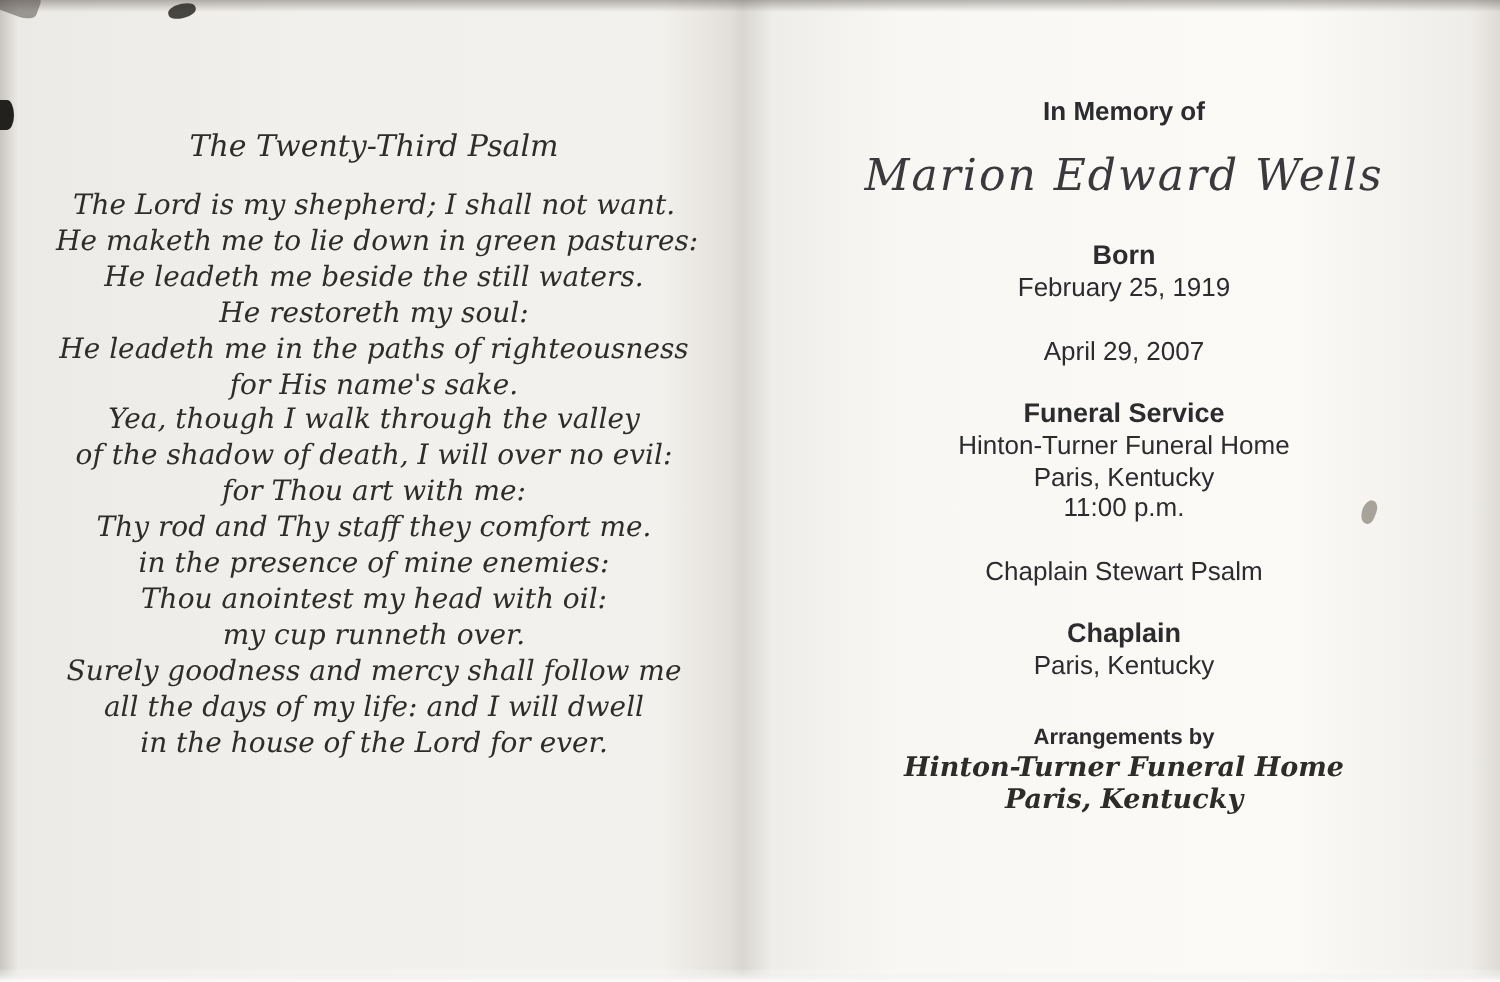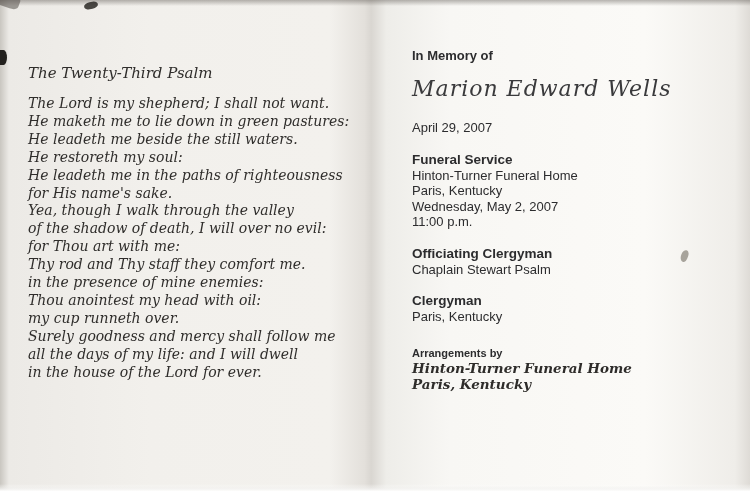--- a/index.html
+++ b/index.html
@@ -49,6 +49,7 @@
   .memorial {
     position: absolute;
     left: 412px; top: 48px; width: 300px;
+    text-align: center;
     color: #2c2c2e;
   }
   .in-memory {

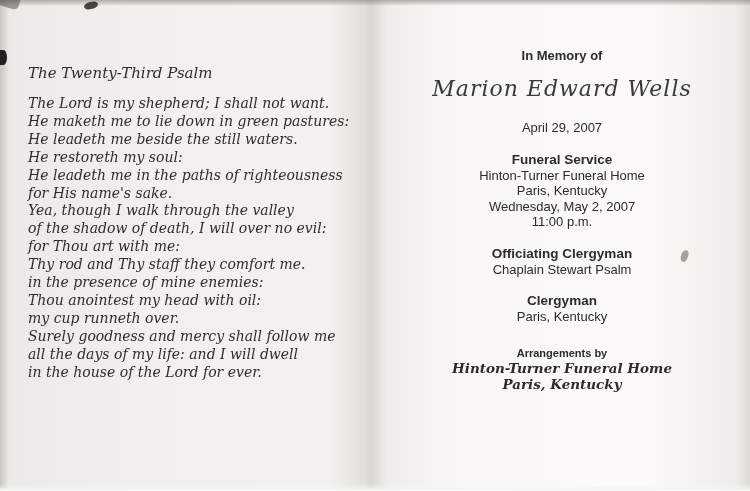--- a/index.html
+++ b/index.html
@@ -28,7 +28,7 @@
   .psalm {
     position: absolute;
     left: 28px; top: 64px; width: 318px;
-    text-align: left;
+    text-align: center;
     font-family: "DejaVu Serif", serif;
     font-style: italic;
     color: #2f2d2b;

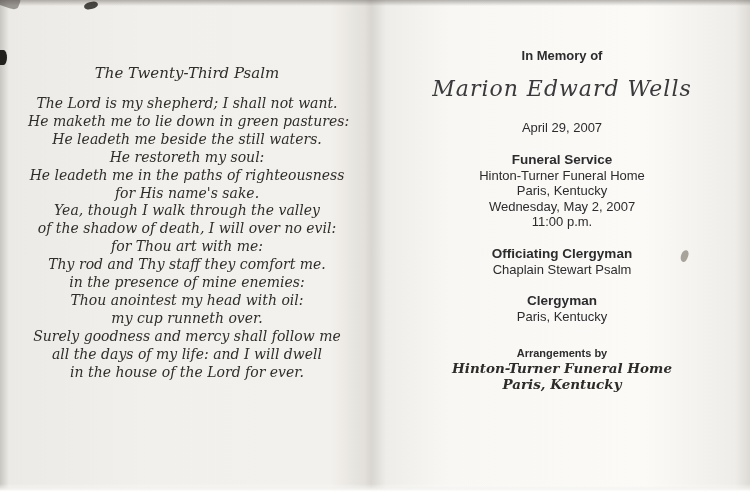--- a/index.html
+++ b/index.html
@@ -143,6 +143,10 @@
     <div class="in-memory">In Memory of</div>
     <div class="deceased-name">Marion Edward Wells</div>
 
+    <div class="section">
+      <div class="heading">Born</div>
+      <div class="line">February 25, 1919</div>
+    </div>
 
     <div class="section">
       <div class="line">April 29, 2007</div>

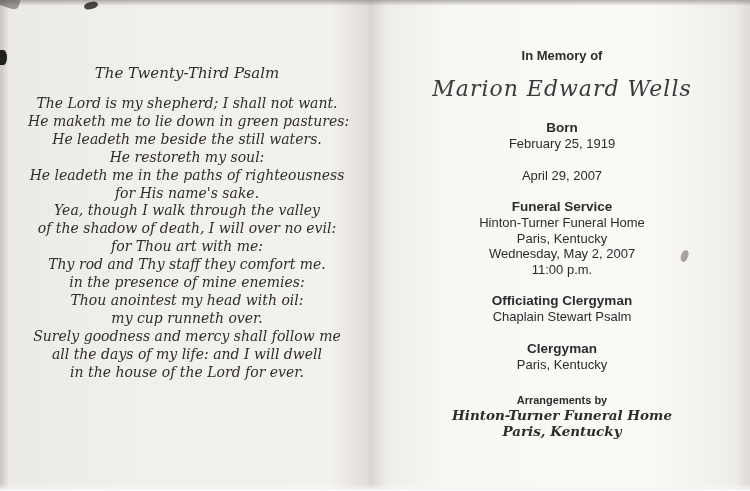--- a/index.html
+++ b/index.html
@@ -156,7 +156,6 @@
       <div class="heading">Funeral Service</div>
       <div class="line">Hinton-Turner Funeral Home</div>
       <div class="line">Paris, Kentucky</div>
-      <div class="line">Wednesday, May 2, 2007</div>
       <div class="line">11:00 p.m.</div>
     </div>
 

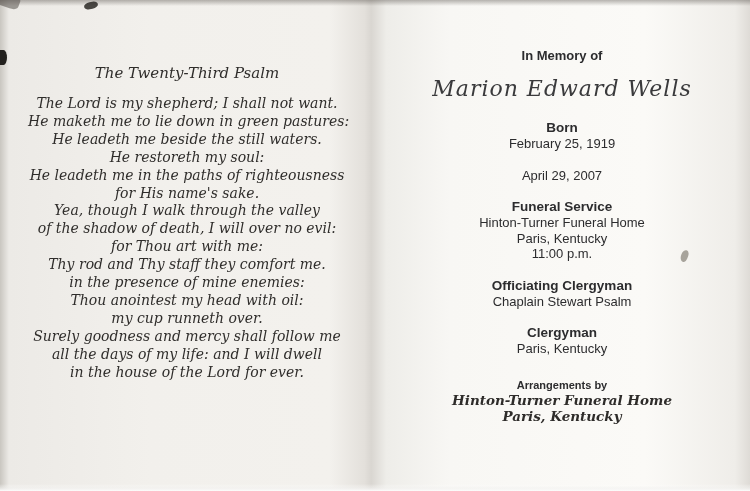--- a/index.html
+++ b/index.html
@@ -160,7 +160,6 @@
     </div>
 
     <div class="section">
-      <div class="heading">Officiating Clergyman</div>
       <div class="line">Chaplain Stewart Psalm</div>
     </div>
 

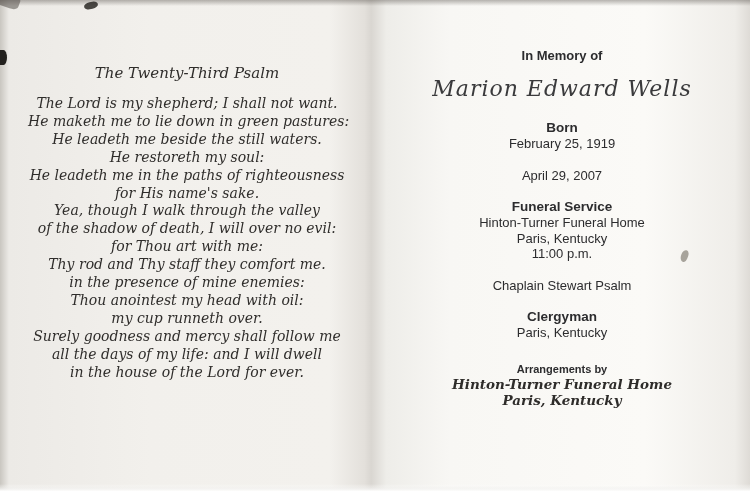--- a/index.html
+++ b/index.html
@@ -164,7 +164,7 @@
     </div>
 
     <div class="section">
-      <div class="heading">Clergyman</div>
+      <div class="heading">Chaplain</div>
       <div class="line">Paris, Kentucky</div>
     </div>
 

